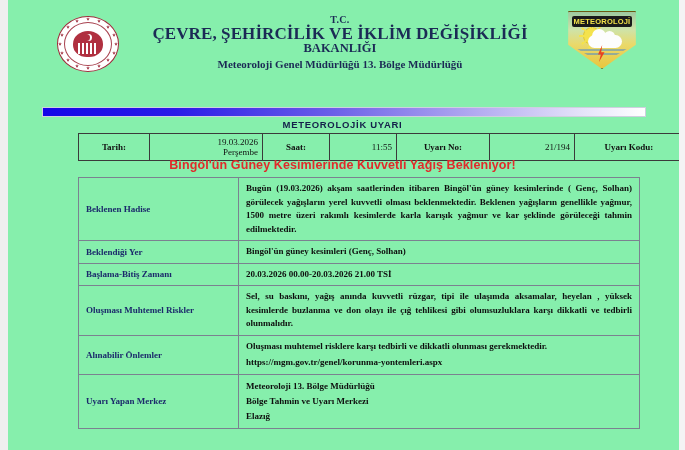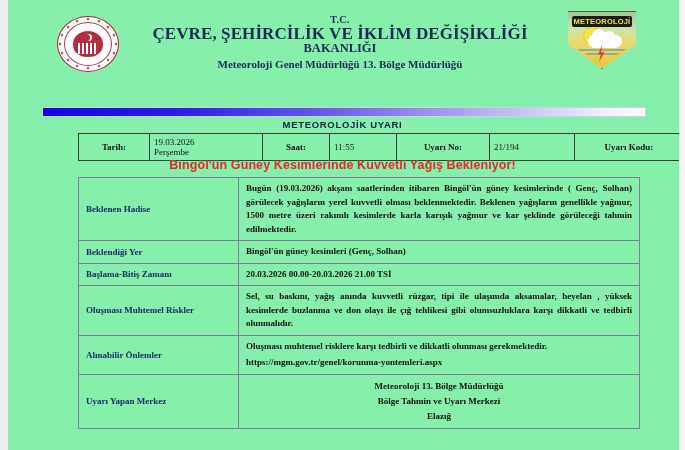--- a/index.html
+++ b/index.html
@@ -294,7 +294,7 @@
     white-space: nowrap;
   }
   .info-value {
-    text-align: left;
+    text-align: right;
   }
   .two-line {
     line-height: 10px;

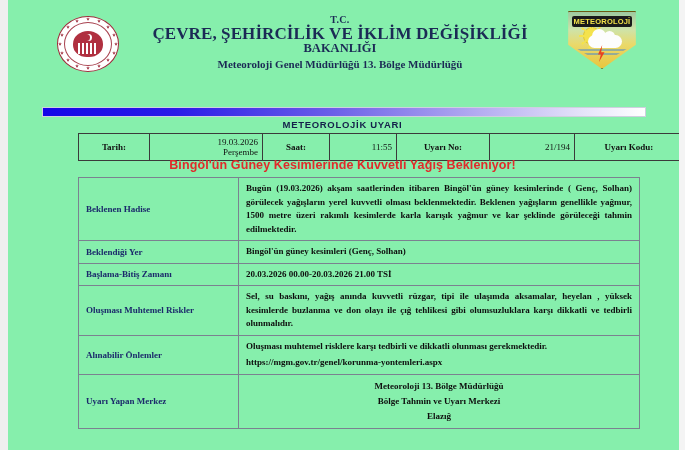--- a/index.html
+++ b/index.html
@@ -354,7 +354,7 @@
     margin-top: 20px;
   }
   .center-block {
-    text-align: center;
+    text-align: left;
     line-height: 15px;
     font-family: Liberation Serif, serif;
   }

